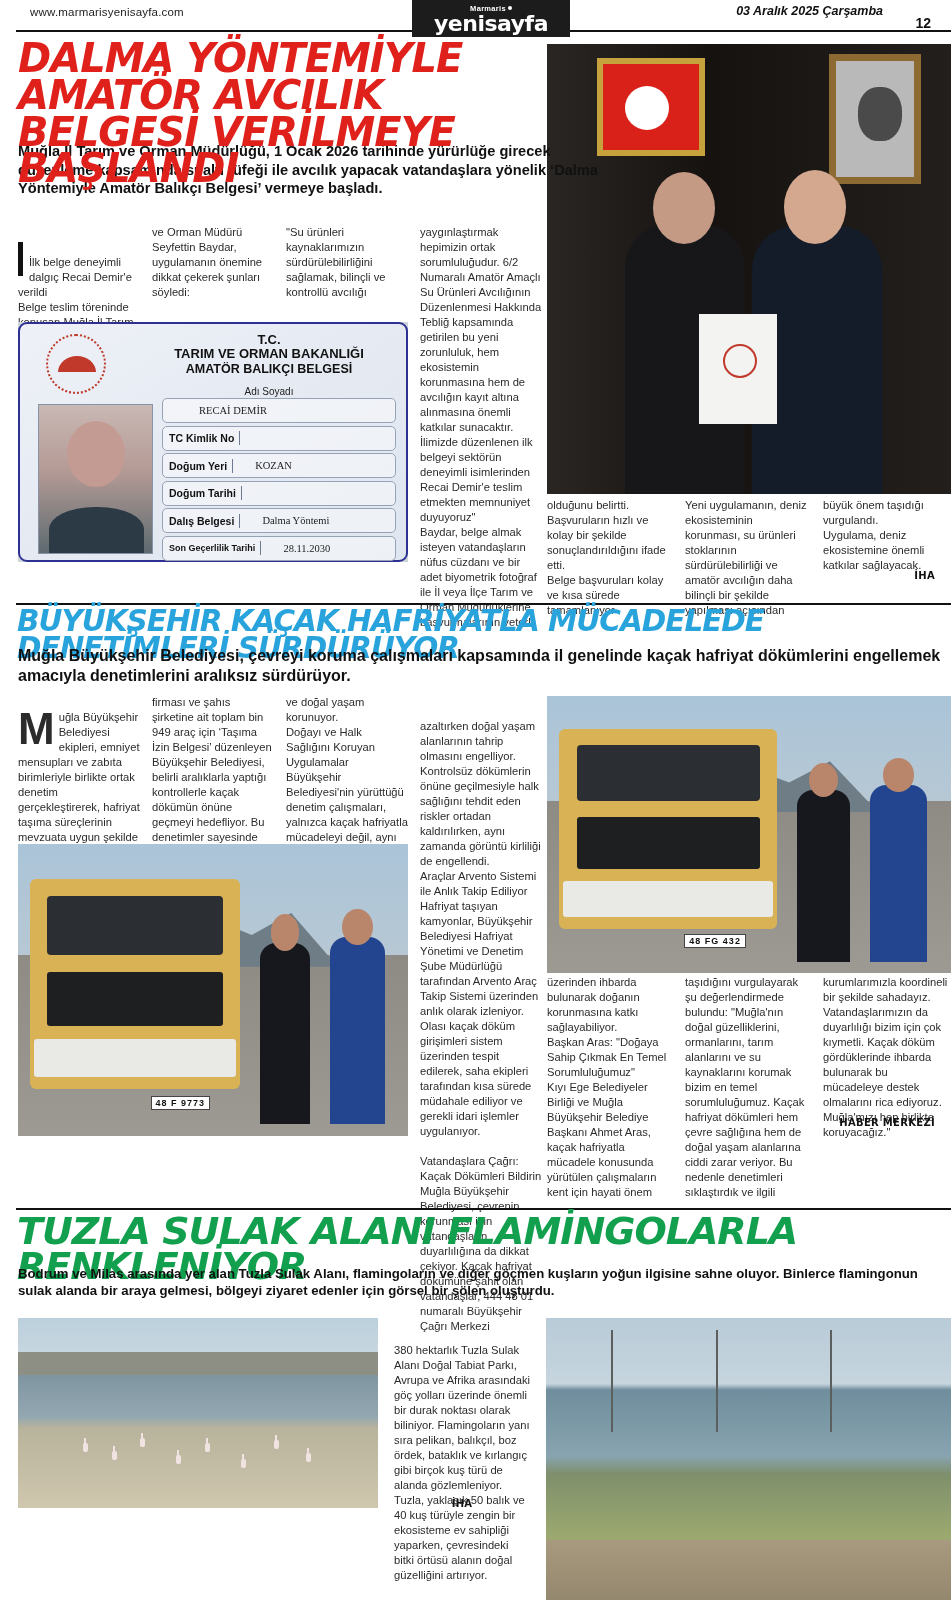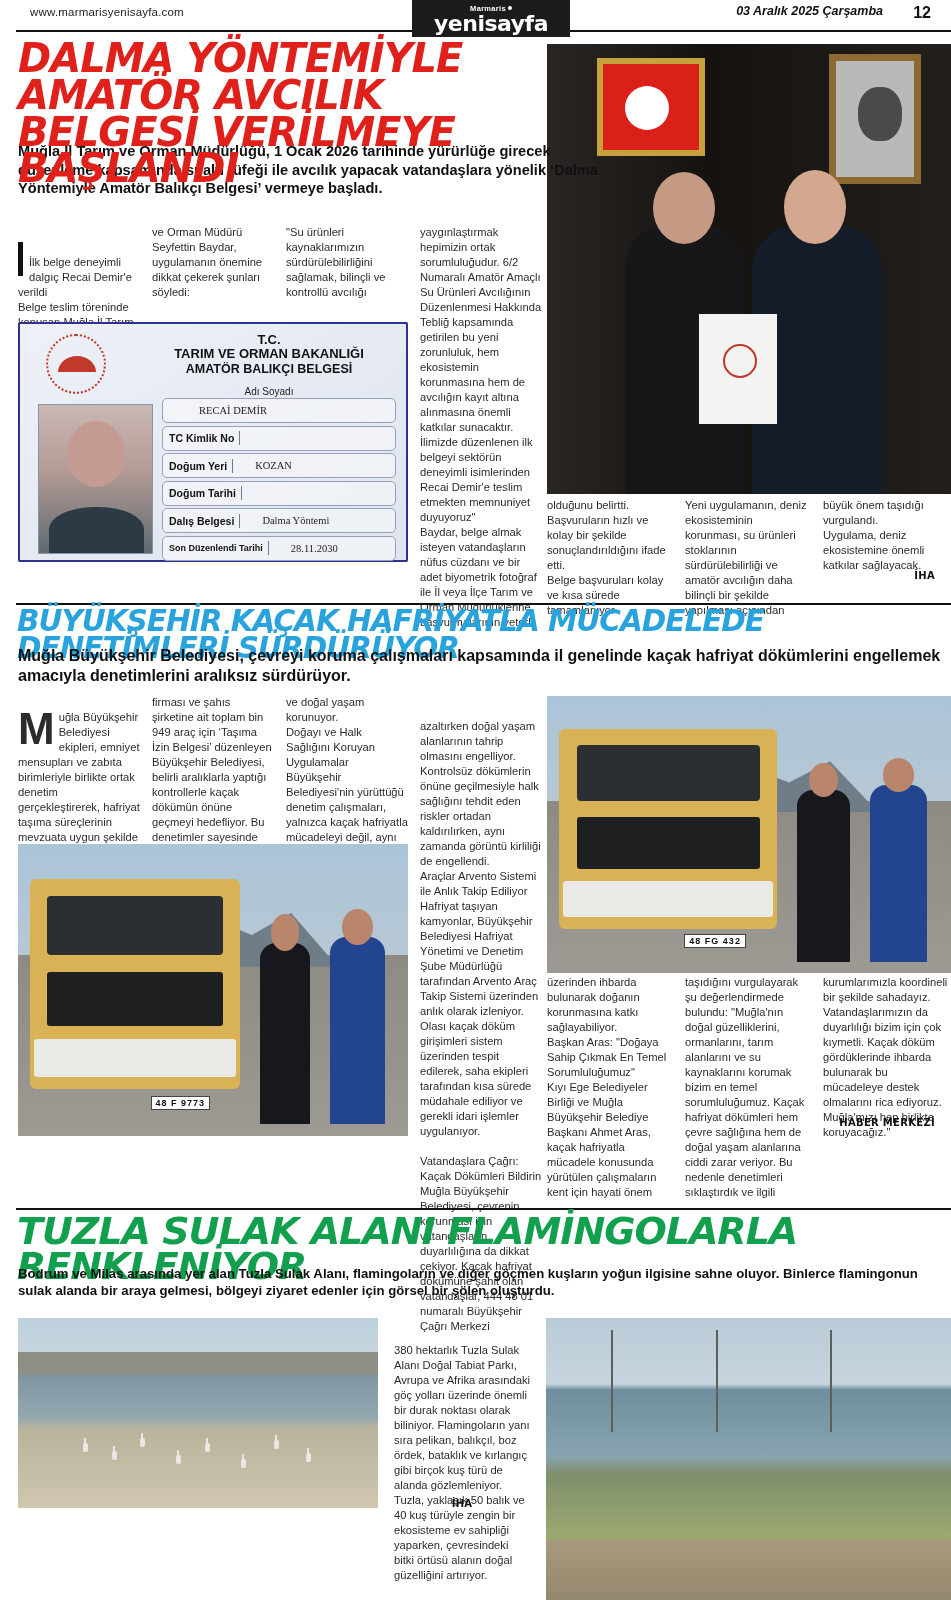--- a/index.html
+++ b/index.html
@@ -21,7 +21,7 @@
   .logo-small .dot{ display:inline-block; width:4px;height:4px;border-radius:50%;background:#fff;vertical-align:1px;margin-left:2px;}
   .logo-main{ font-size:22px; font-weight:bold; line-height:21px; letter-spacing:-.5px; display:block; font-family:"DejaVu Sans",sans-serif;}
   .masthead-date{ position:absolute; right:60px; top:4px; font-size:12.5px; font-style:italic; font-weight:bold; }
-  .masthead-page{ position:absolute; right:12px; top:4px; font-size:16px; font-weight:bold; }
+  .masthead-page{ position:absolute; right:12px; top:15px; font-size:14px; font-weight:bold; }
   .rule-left{ position:absolute; left:8px; top:30px; width:396px; height:2px; background:#111; }
   .rule-right{ position:absolute; left:562px; top:30px; width:381px; height:2px; background:#111; }
 

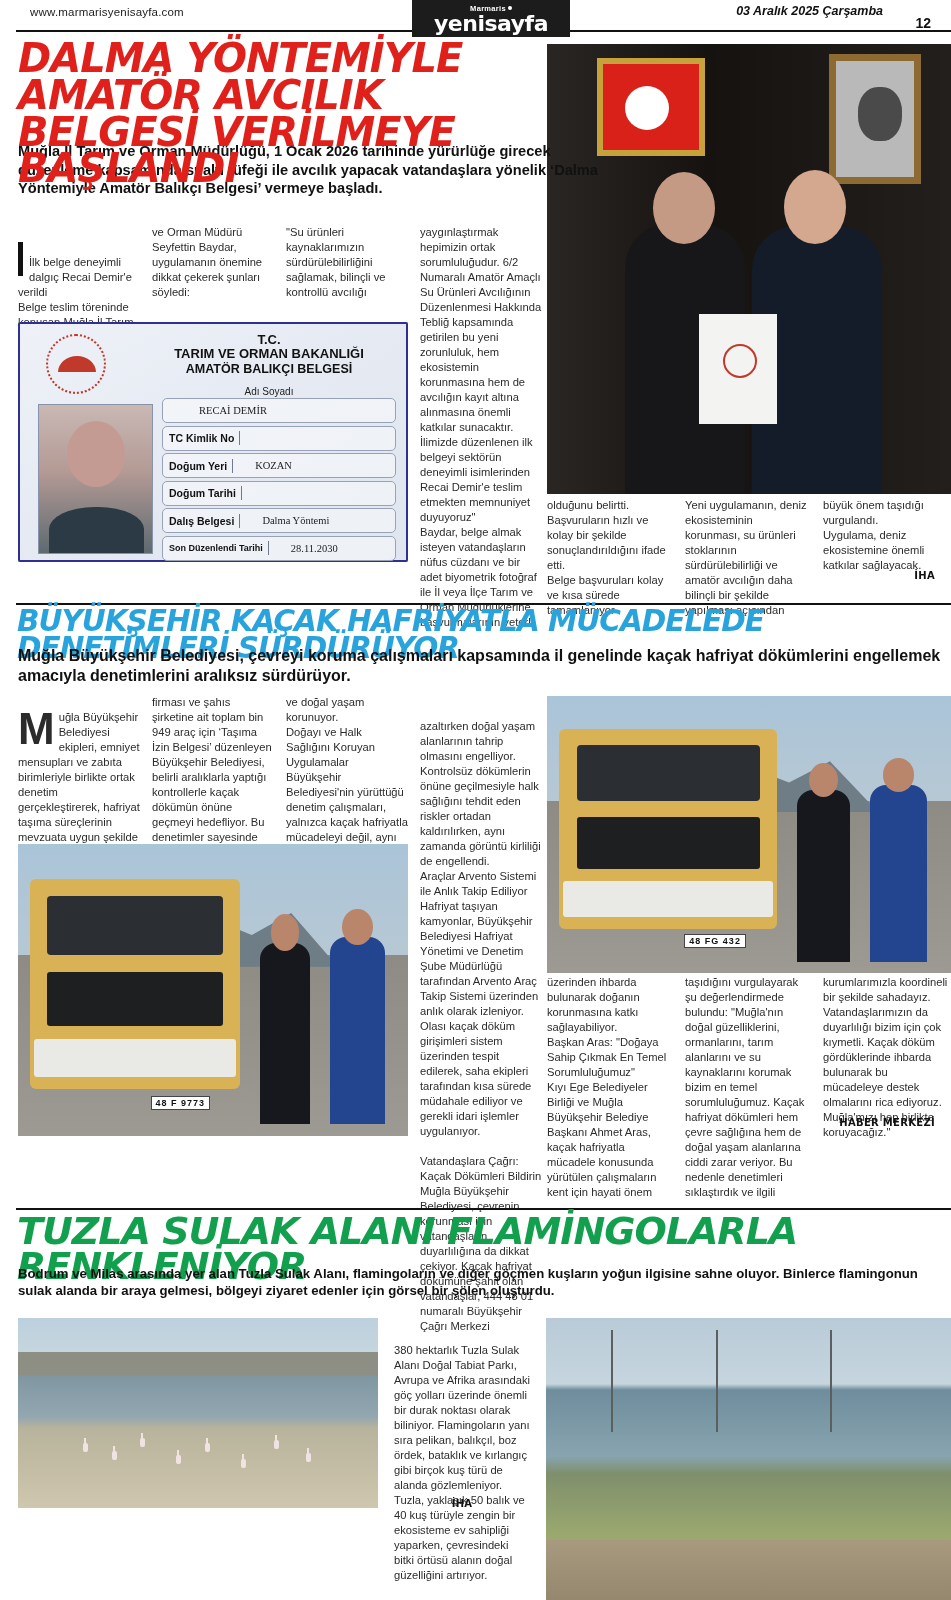--- a/index.html
+++ b/index.html
@@ -55,7 +55,7 @@
 
   
   .idcard{ width:100%; height:100%; background:linear-gradient(150deg,#eef1f7 0%,#e4e9f2 55%,#dfe6ef 100%);
-           border:2px solid #2e3192; border-radius:2px; position:relative; font-family:"Liberation Sans",sans-serif;}
+           border:2px solid #2e3192; border-radius:9px; position:relative; font-family:"Liberation Sans",sans-serif;}
   .id-seal{ position:absolute; left:26px; top:10px; width:60px; height:60px; border-radius:50%;
             border:2px dotted #c0392b; }
   .id-seal:after{ content:""; position:absolute; left:10px; top:20px; width:38px;height:16px;

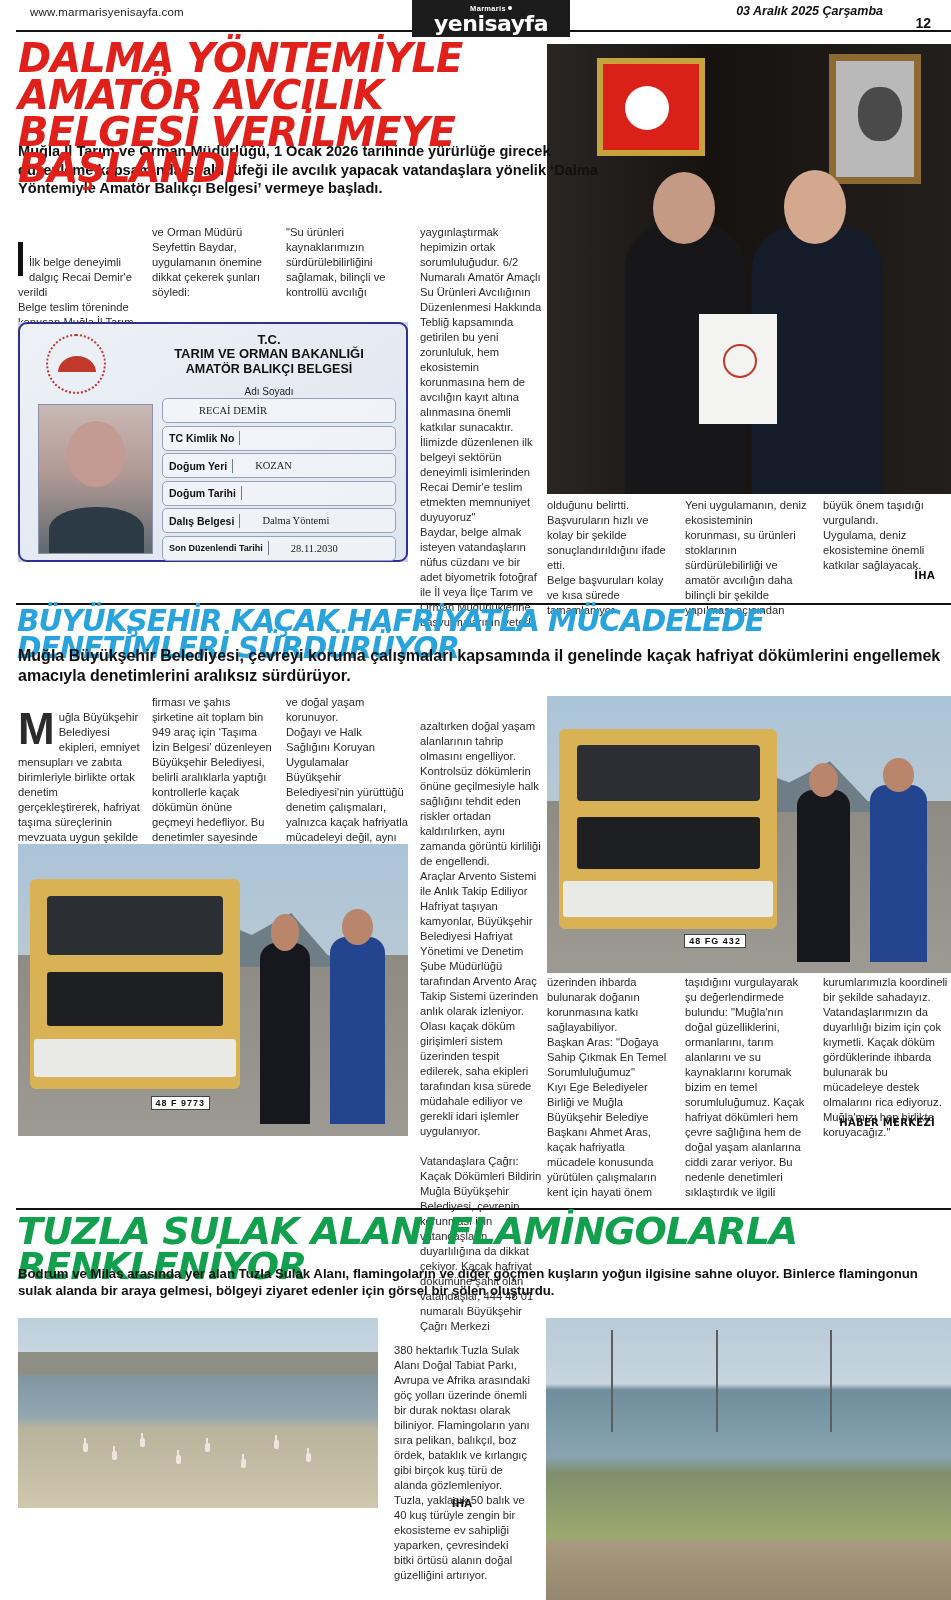--- a/index.html
+++ b/index.html
@@ -229,7 +229,7 @@
             <span class="val">Dalma Yöntemi</span>
           </div>
           <div class="id-row">
-            <span class="lab" style="font-size:9px">Son Düzenlendi Tarihi</span>
+            <span class="lab" style="font-size:9px">Son Geçerlilik Tarihi</span>
             <span class="sep"></span>
             <span class="val">28.11.2030</span>
           </div>

